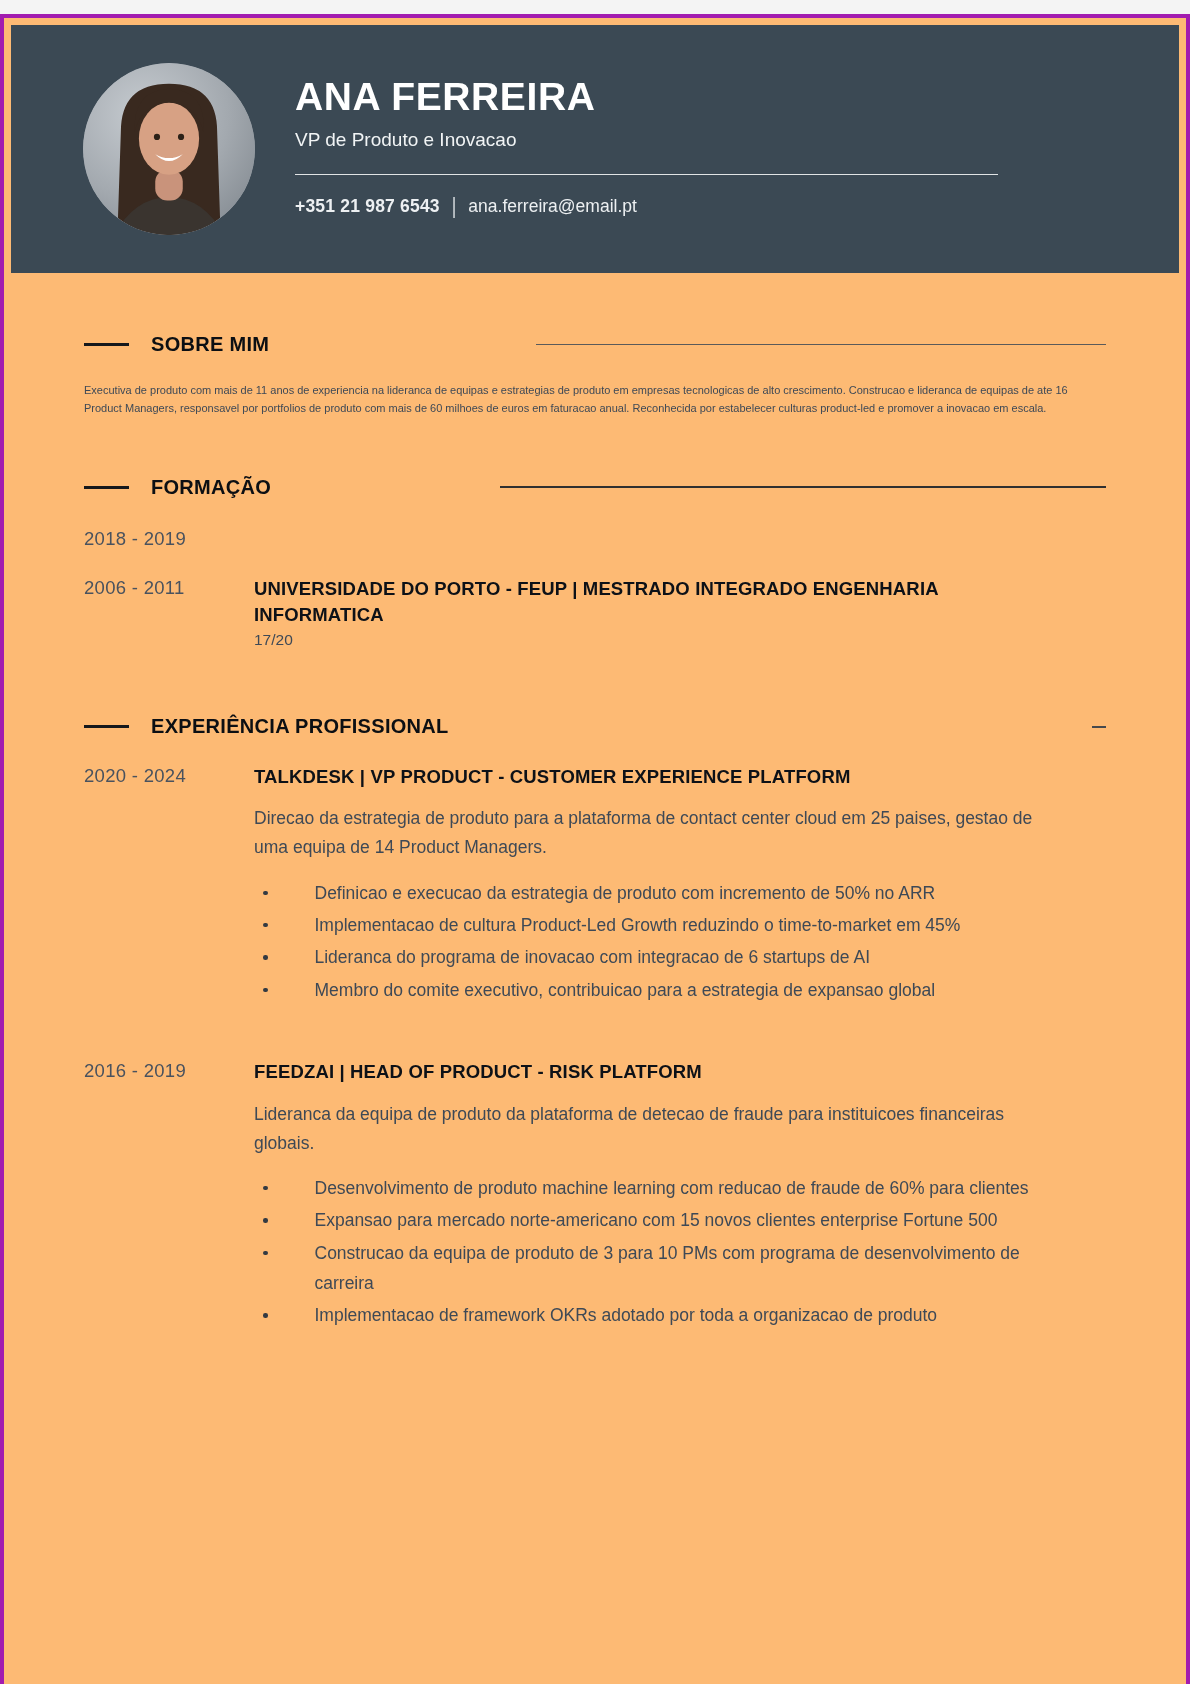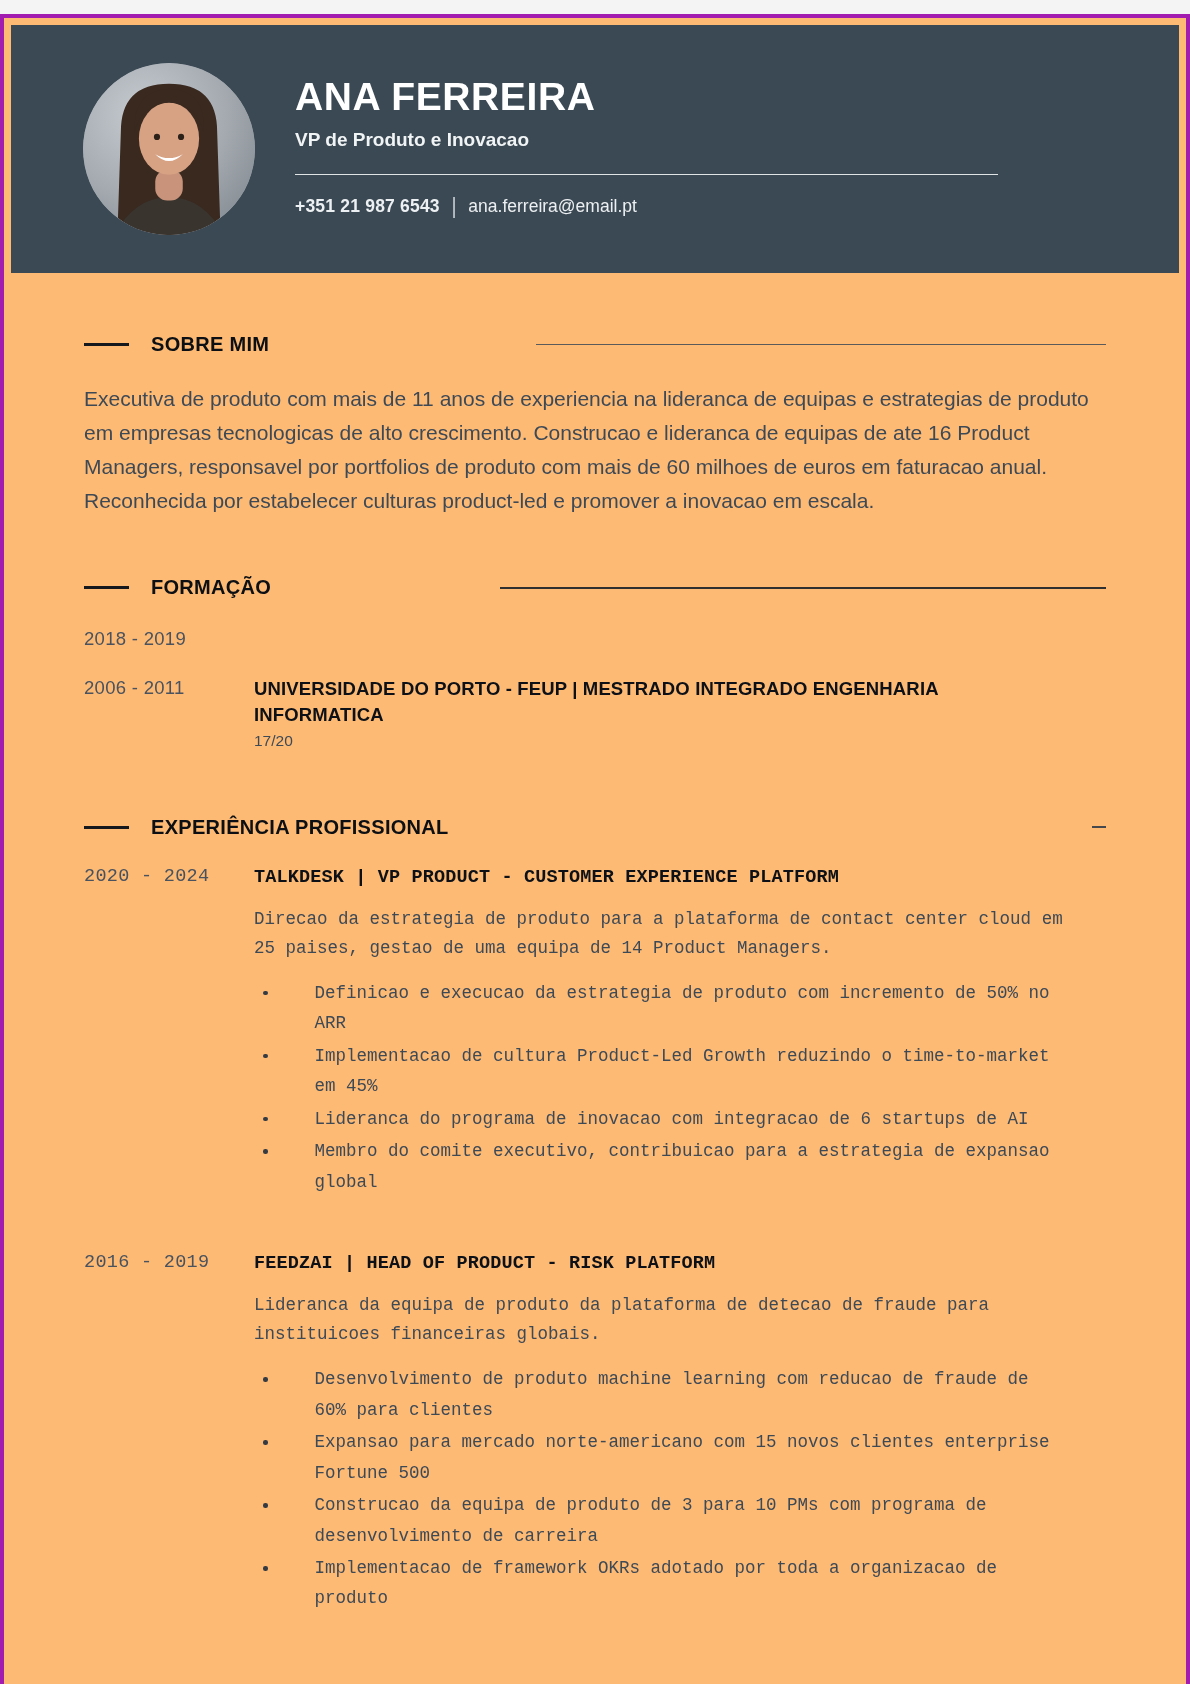--- a/index.html
+++ b/index.html
@@ -23,7 +23,7 @@
     color:#ffffff;font-size:39px;font-weight:800;letter-spacing:0.6px;
     line-height:1.05;
   }
-  .hdr-title{color:#f1f4f5;font-size:19px;margin-top:12px;font-weight:700;}
+  .hdr-title{color:#f1f4f5;font-size:19px;margin-top:12px;font-weight:400;}
   .hdr-rule{width:703px;height:1px;background:rgba(255,255,255,0.85);margin-top:23px;}
   .hdr-contact{margin-top:21px;font-size:17.5px;color:#edf0f2;display:flex;}
   .hdr-phone{font-weight:600;letter-spacing:0.2px;}

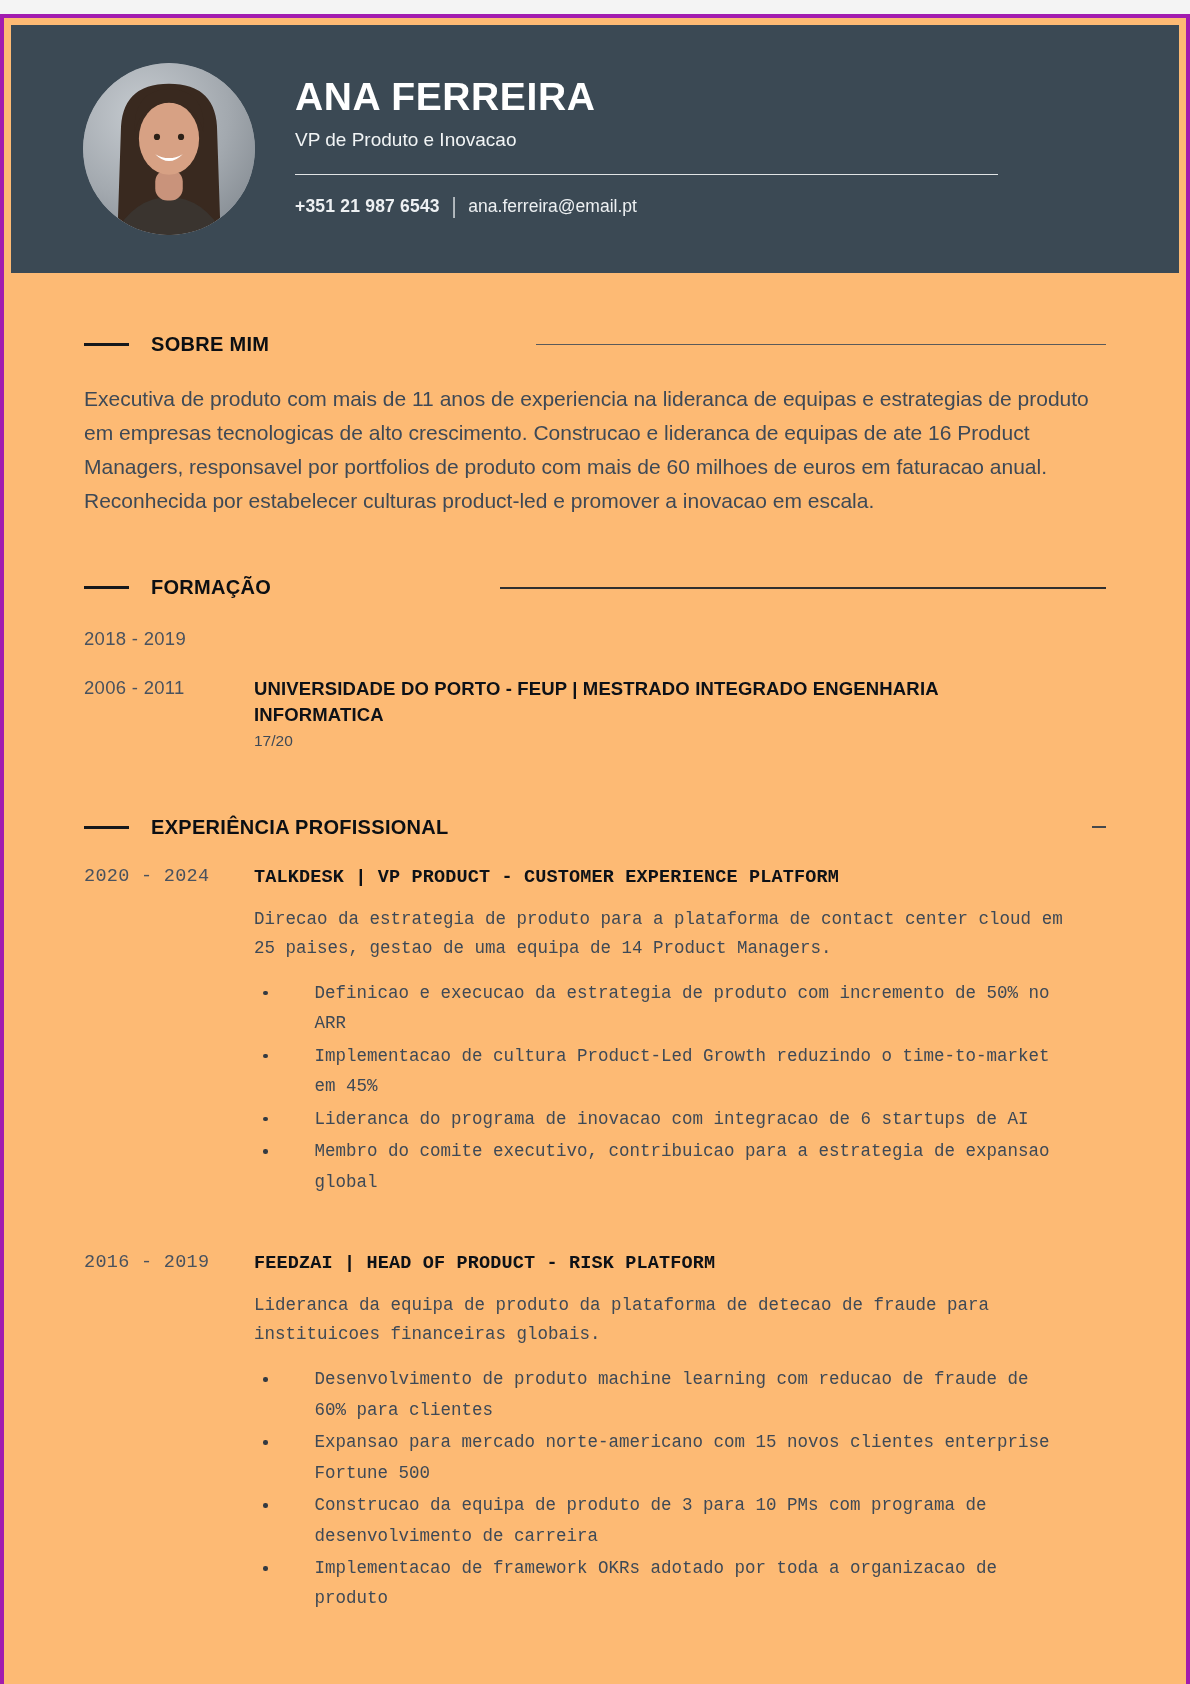--- a/index.html
+++ b/index.html
@@ -43,7 +43,7 @@
   .line-exp{width:14px;height:2px;background:#45494d;}
   .sec-about{margin-top:60px;}
   .about-text{
-    margin-top:26px;font-size:21px;line-height:1.62;color:#3e4956;
+    margin-top:26px;font-size:11px;line-height:1.62;color:#3e4956;
   }
   .sec-edu{margin-top:58px;}
   .rows{margin-top:28px;}

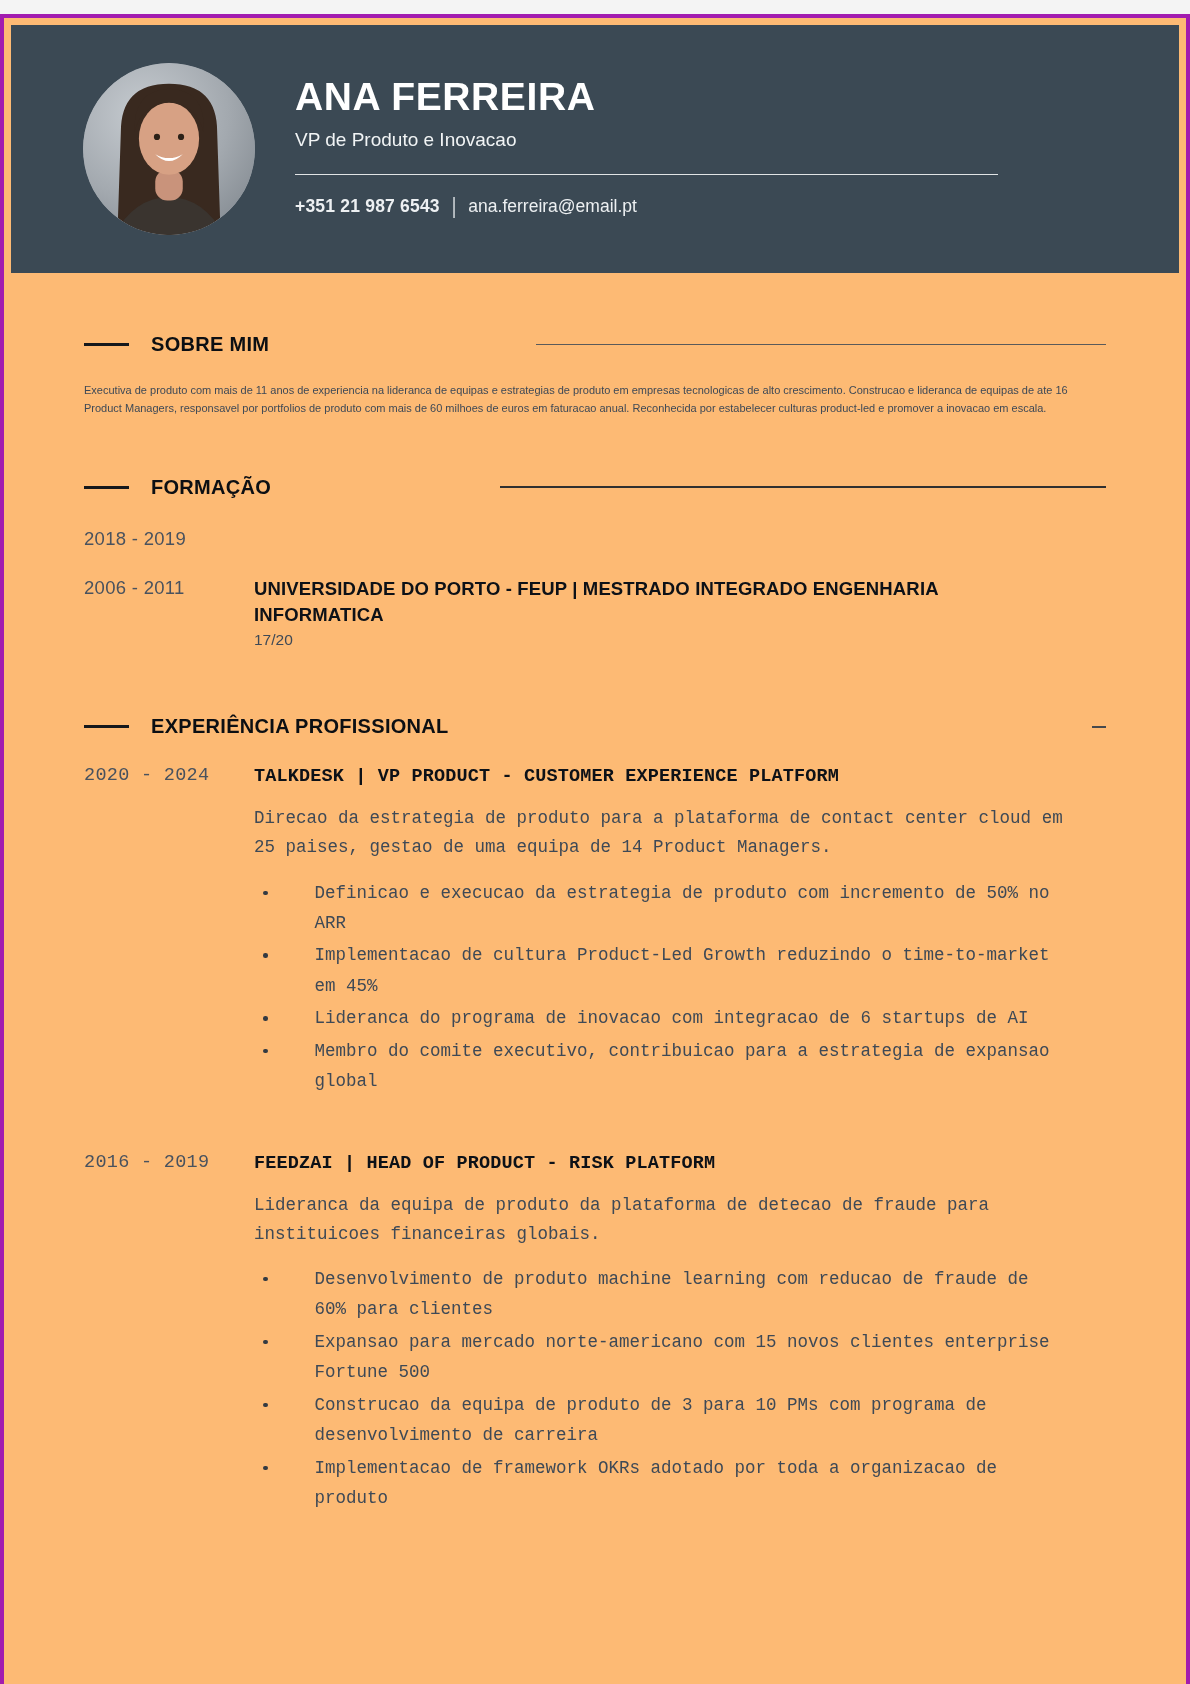--- a/index.html
+++ b/index.html
@@ -57,7 +57,7 @@
   .grade{font-size:15.5px;color:#3e4956;margin-top:3px;}
   .grade:empty{display:none;}
   .sec-exp{margin-top:66px;}
-  .jobs{margin-top:26px;font-family:Liberation Mono, monospace;}
+  .jobs{margin-top:26px;}
   .job{margin-bottom:52px;}
   .job:last-child{margin-bottom:0;}
   .job-desc{margin-top:14px;font-size:17.5px;line-height:1.66;color:#3e4956;max-width:810px;}

